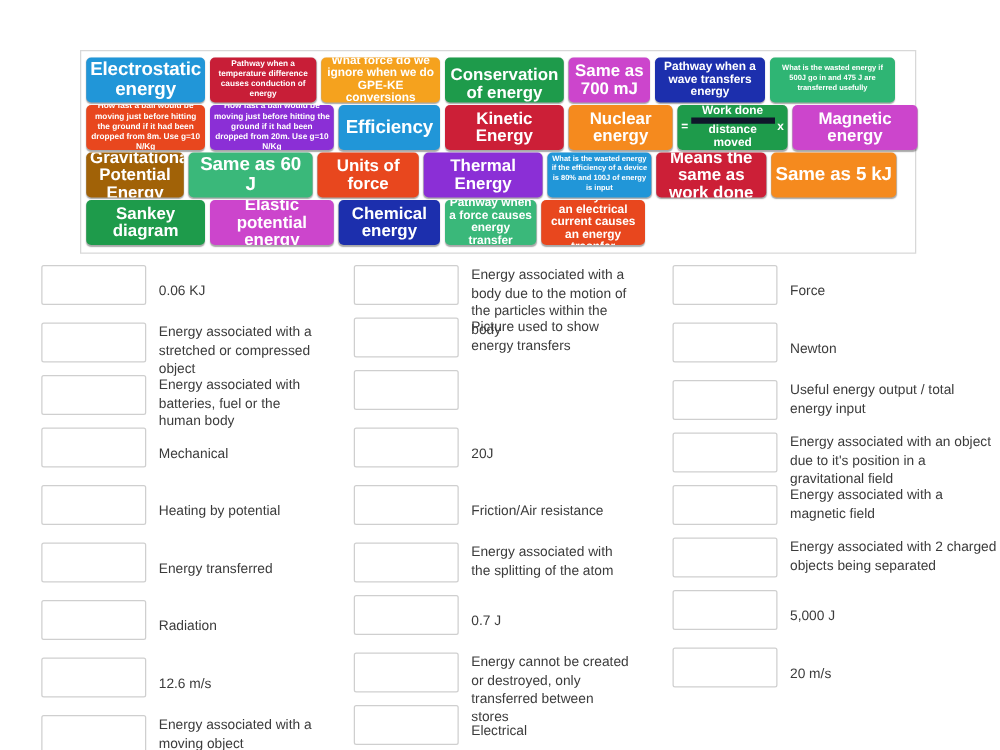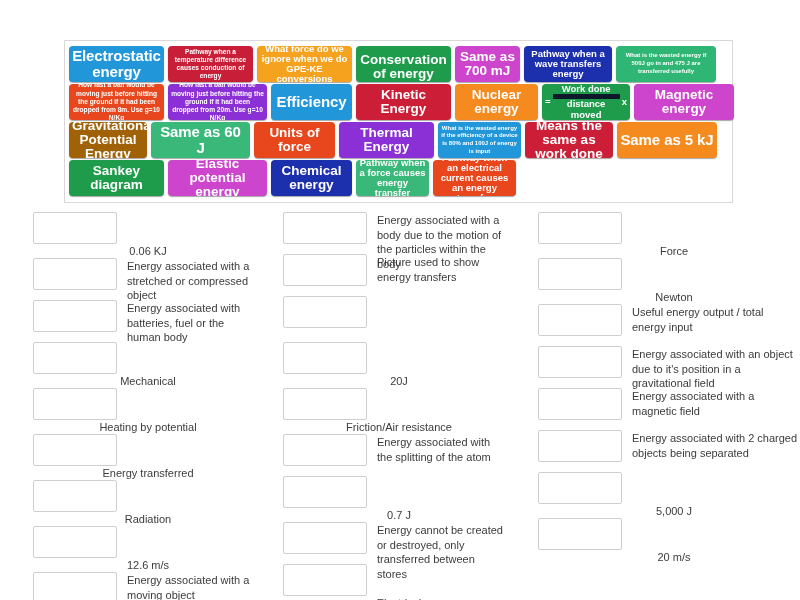--- a/index.html
+++ b/index.html
@@ -138,7 +138,7 @@
     padding-top: 1px;
   }
 
-  .pair.h1 { height: 42px; flex-direction: column; }
+  .pair.h1 { height: 42px; }
   .pair.h2 { height: 38px; }
   .pair.h3 { height: 38px; }
 

